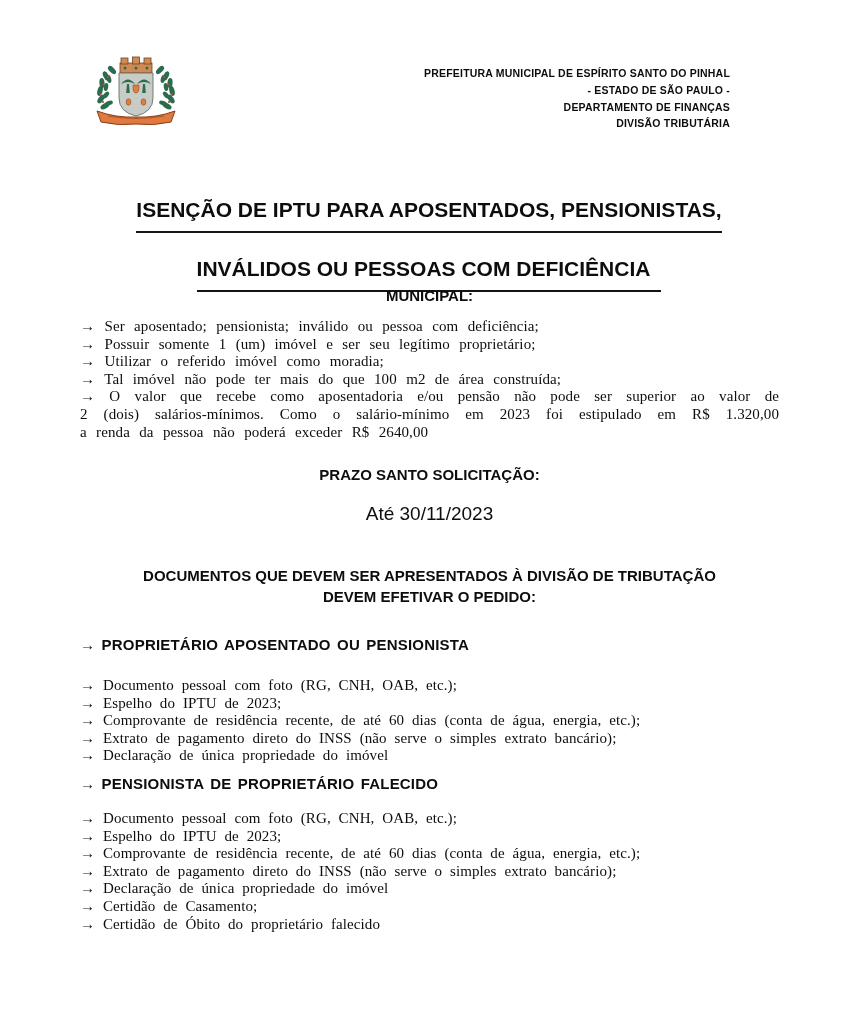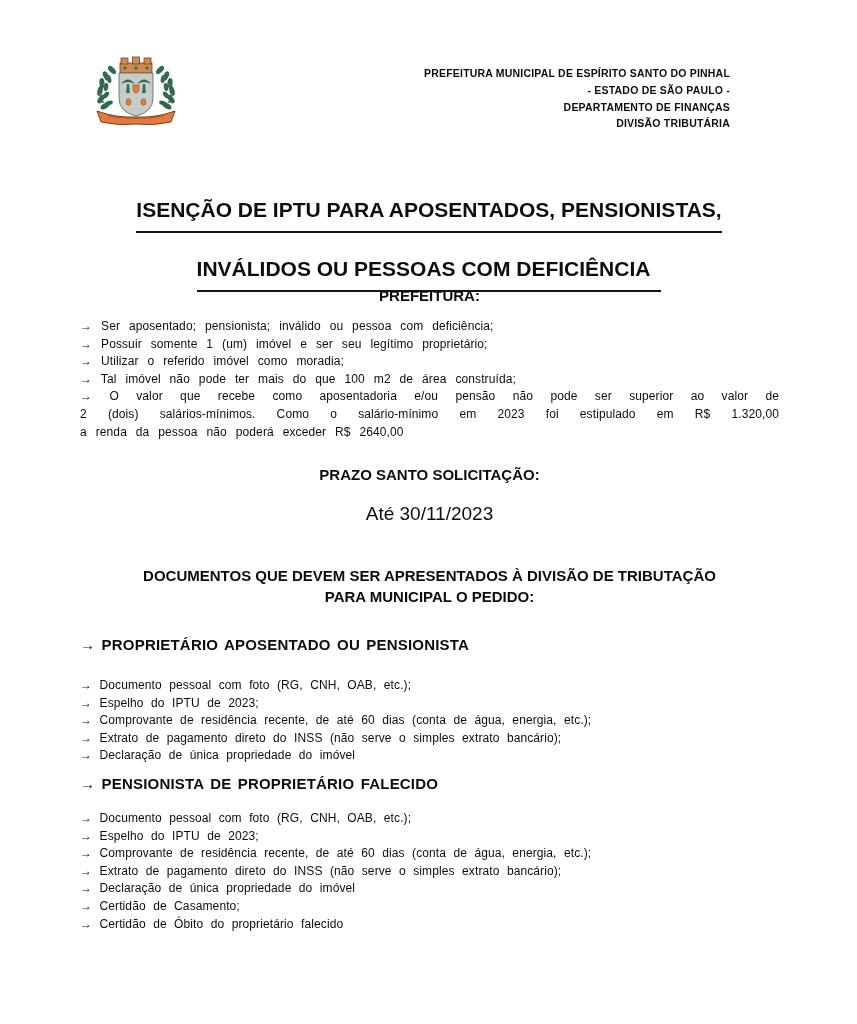--- a/index.html
+++ b/index.html
@@ -139,7 +139,7 @@
     <span class="title-line title-line-last">INVÁLIDOS OU PESSOAS COM DEFICIÊNCIA</span>
   </div>
 
-  <div class="sec-heading requisitos-h">PREFEITURA:</div>
+  <div class="sec-heading requisitos-h">MUNICIPAL:</div>
 
   <div class="body-list requisitos-list">
     <div>→ Ser aposentado; pensionista; inválido ou pessoa com deficiência;</div>

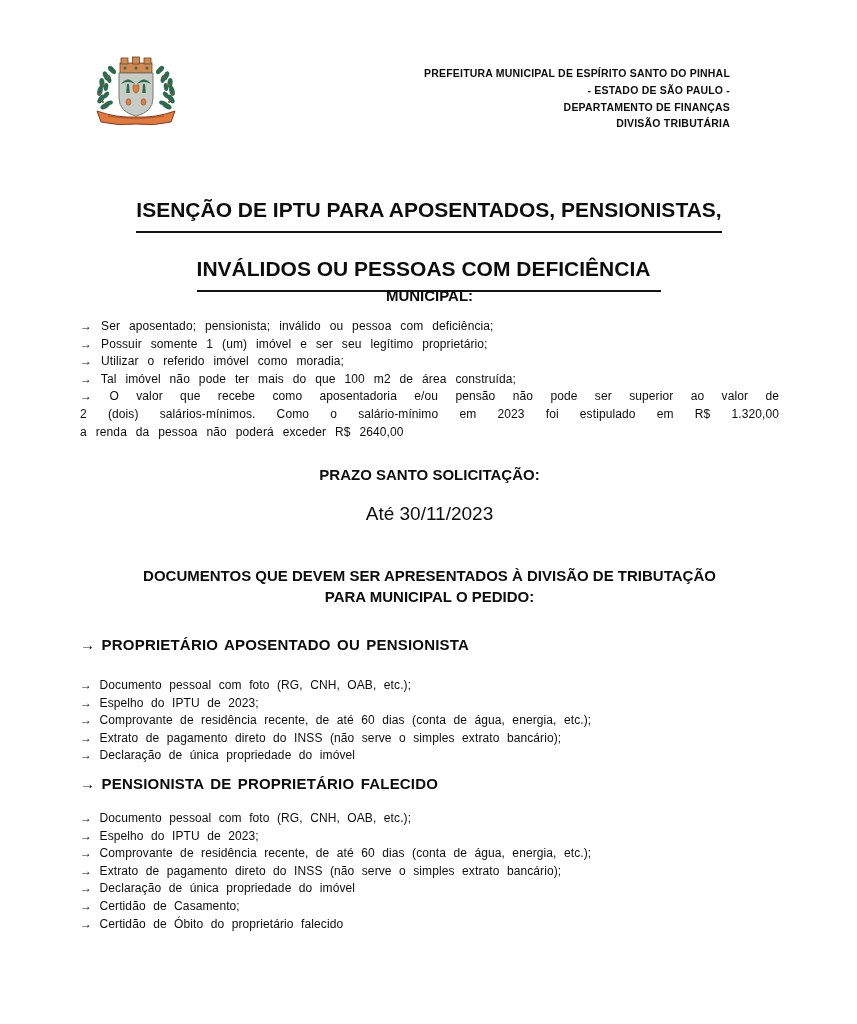--- a/index.html
+++ b/index.html
@@ -32,7 +32,7 @@
   .requisitos-h { top: 287px; }
   .body-list {
     position: absolute; left: 80px; width: 699px;
-    font-size: 12px; line-height: 17.6px; word-spacing: 5.5px; letter-spacing: 0.1px;
+    font-size: 15px; line-height: 17.6px; word-spacing: 5.5px; letter-spacing: 0.1px; font-family: Liberation Serif, serif;
   }
   .requisitos-list { top: 318px; }
   .stretch { text-align: justify; text-align-last: justify; }

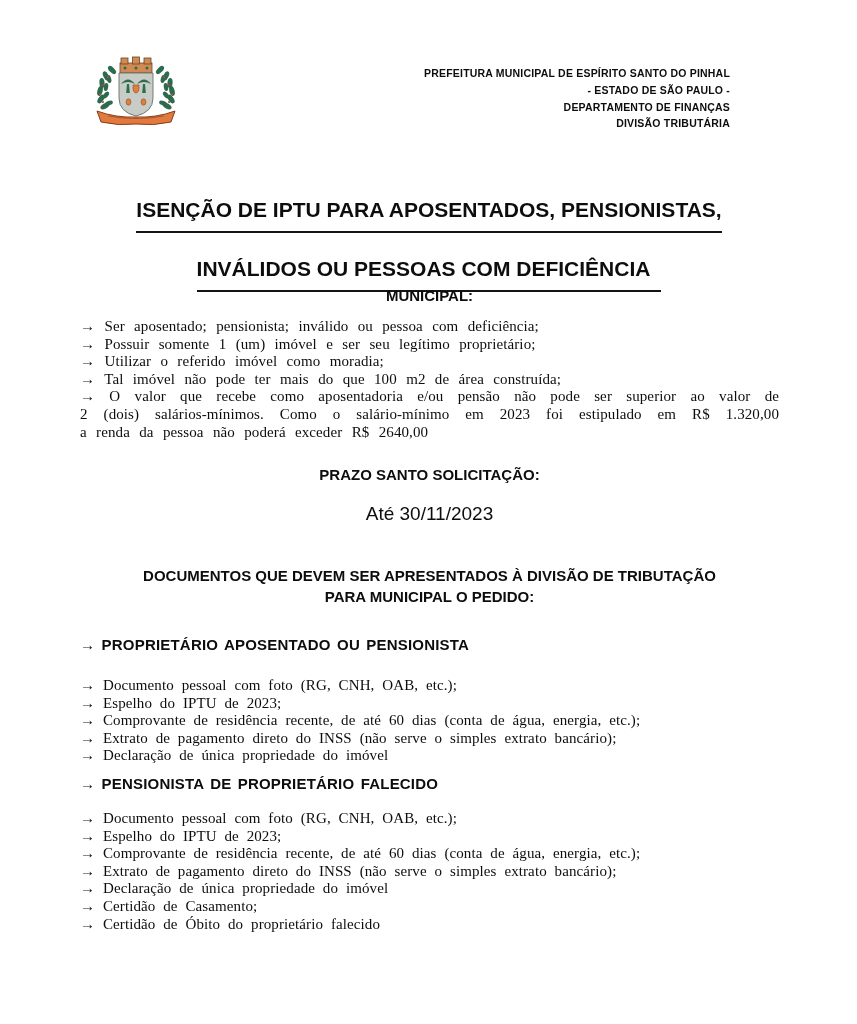--- a/index.html
+++ b/index.html
@@ -156,7 +156,7 @@
 
   <div class="sec-heading documentos-h">
     <div>DOCUMENTOS QUE DEVEM SER APRESENTADOS À DIVISÃO DE TRIBUTAÇÃO</div>
-    <div>PARA MUNICIPAL O PEDIDO:</div>
+    <div>DEVEM EFETIVAR O PEDIDO:</div>
   </div>
 
   <div class="sub-heading s1h">→ PROPRIETÁRIO APOSENTADO OU PENSIONISTA</div>

